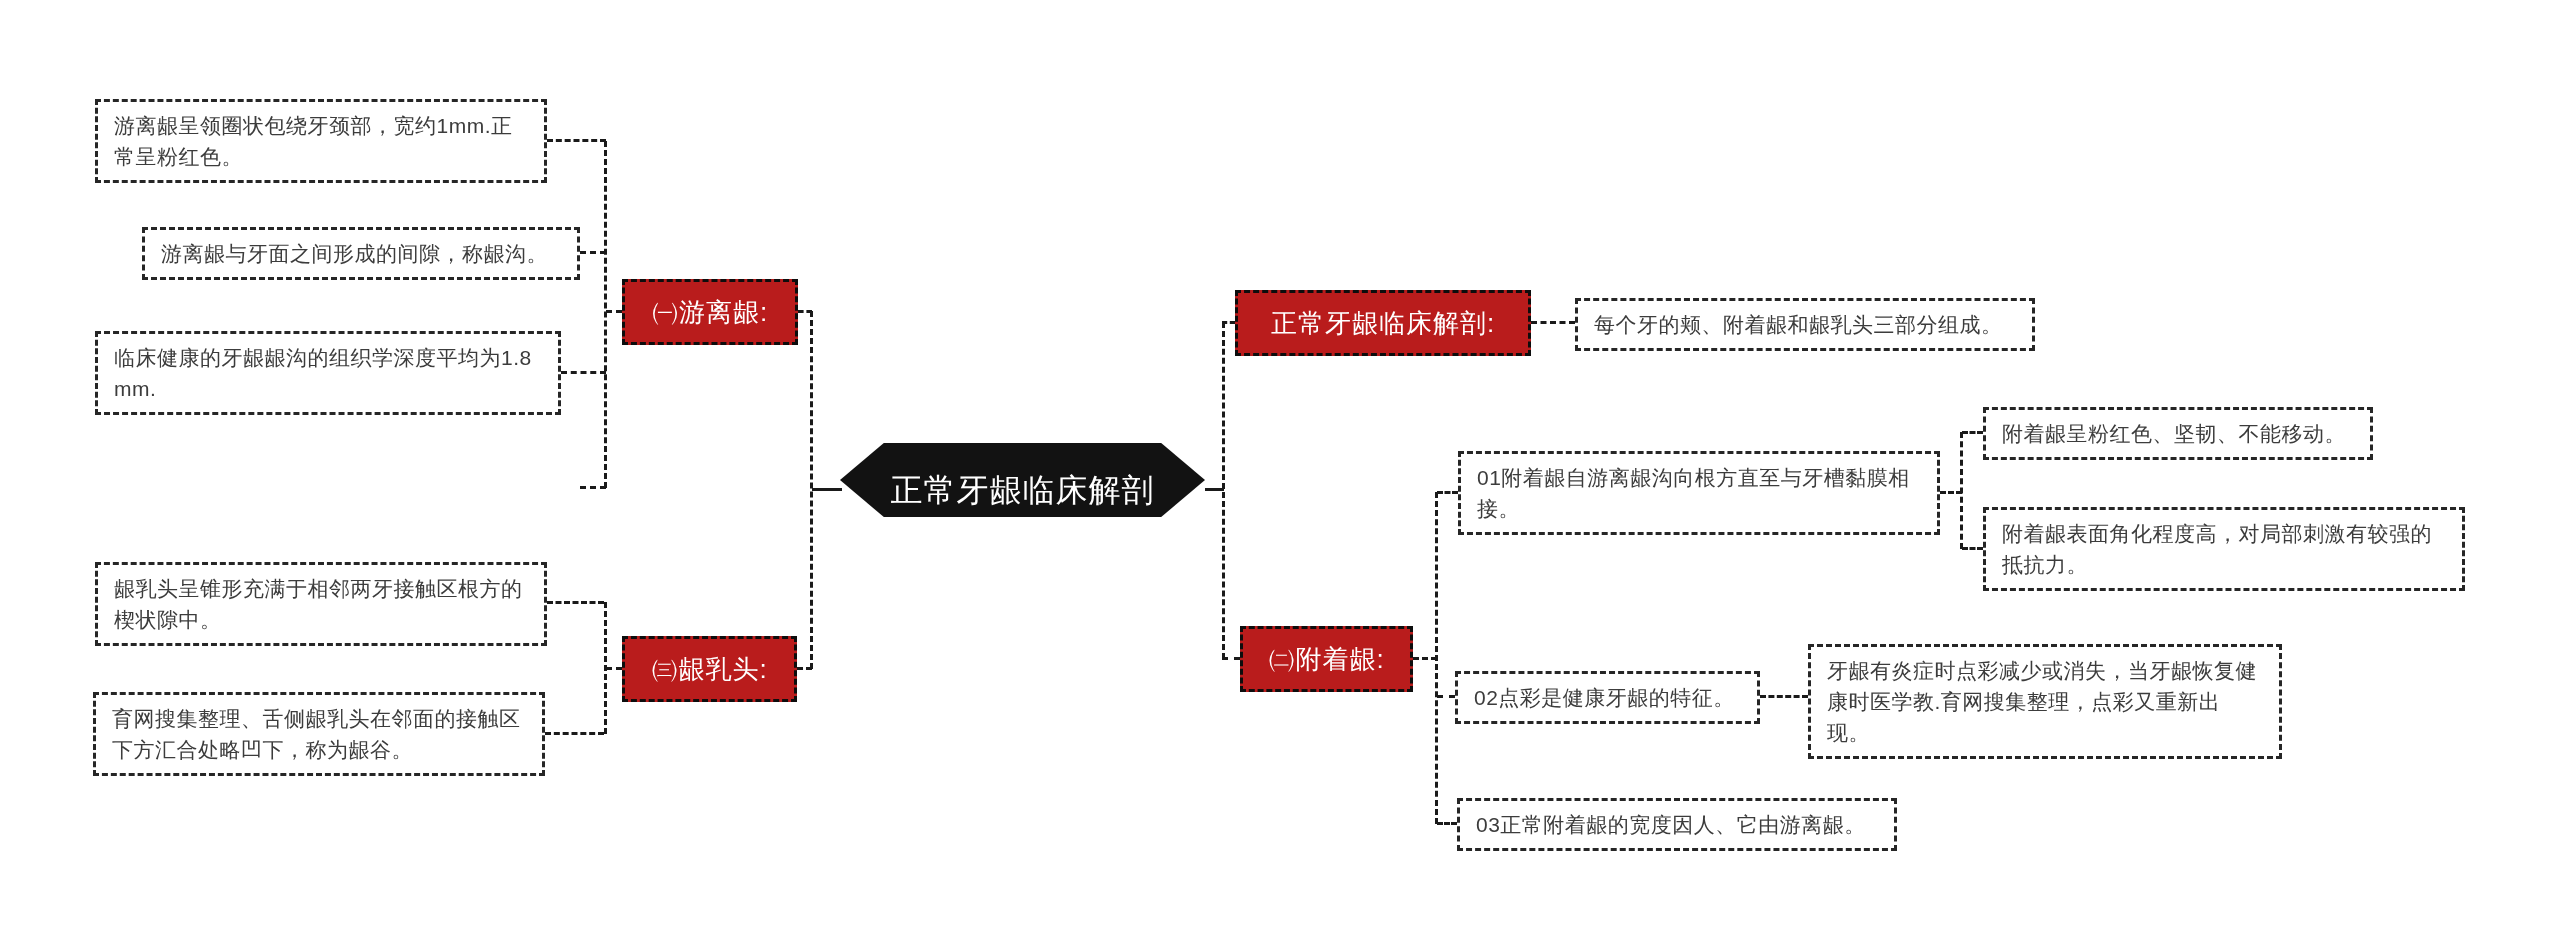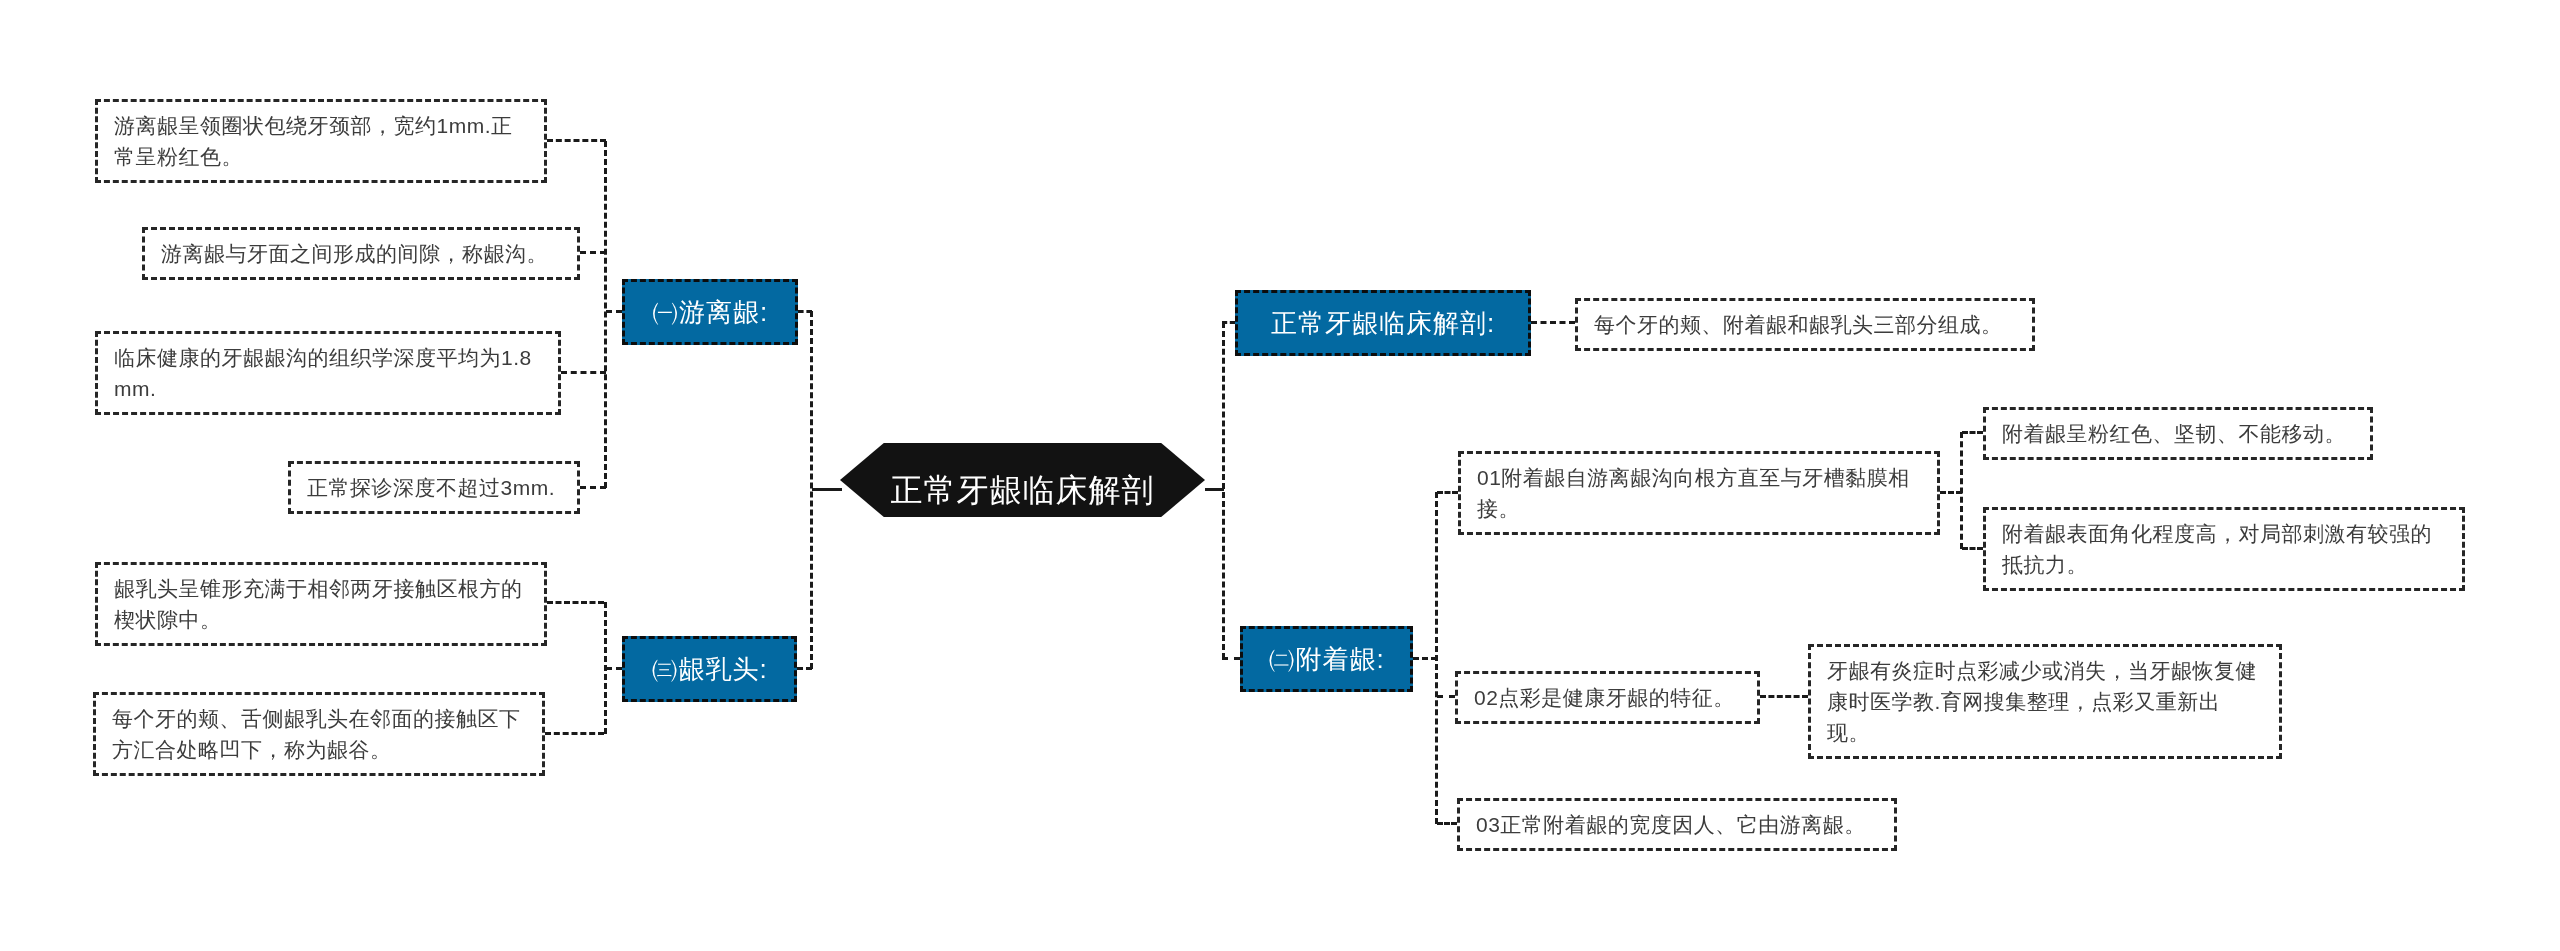--- a/index.html
+++ b/index.html
@@ -26,7 +26,7 @@
   .topic{
     position:absolute;
     box-sizing:border-box;
-    background:#0369a1;
+    background:#b91c1c;
     border:3px dashed #0d0d0d;
     color:#ffffff;
     font-size:26px;

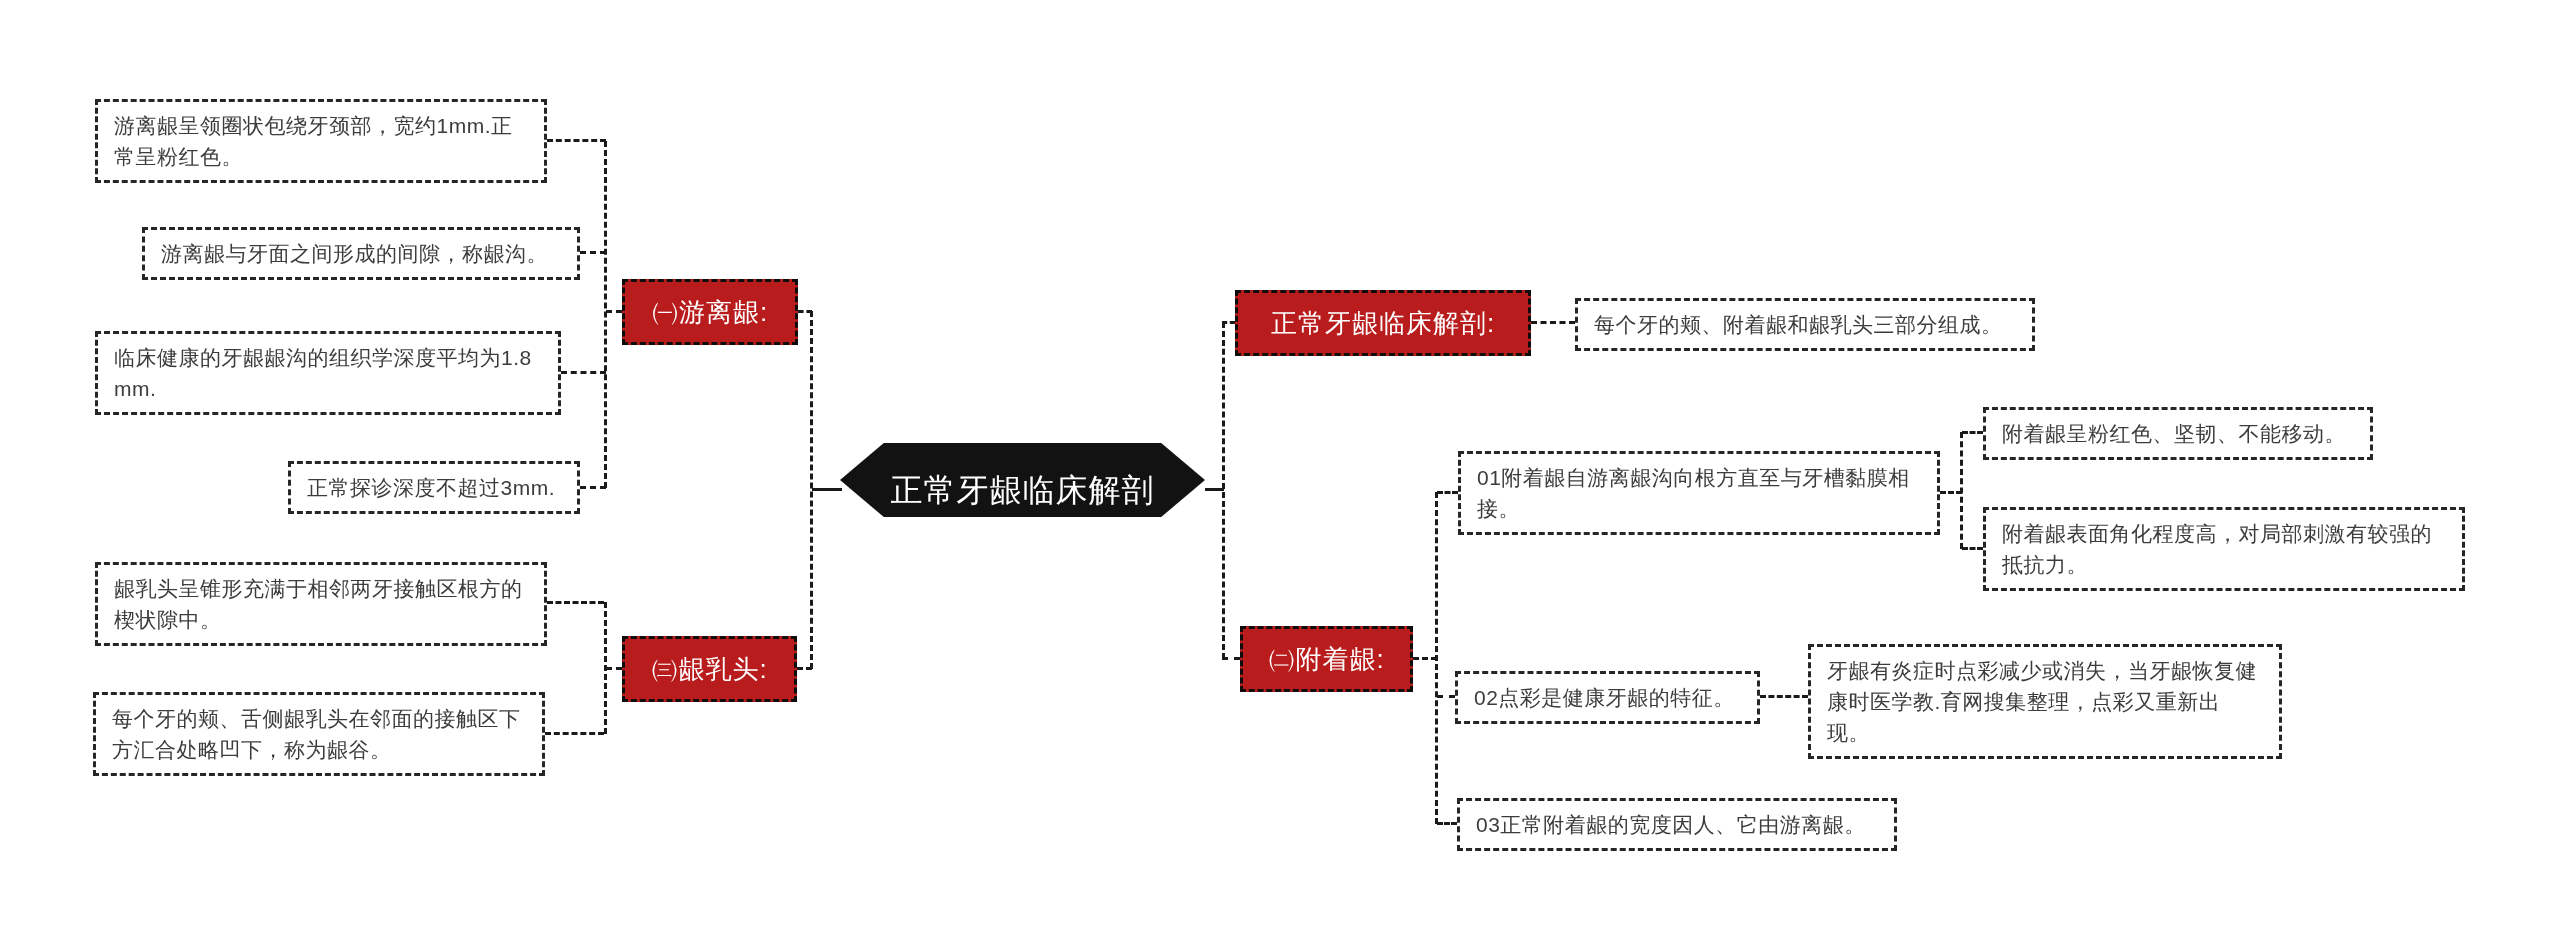--- a/index.html
+++ b/index.html
@@ -111,7 +111,6 @@
 
   <div class="leaf" style="left:95px;top:331px;width:466px">临床健康的牙龈龈沟的组织学深度平均为1.8 mm.</div>
 
-  <div class="leaf" style="left:288px;top:461px;width:292px">正常探诊深度不超过3mm.</div>
 
   <div class="leaf" style="left:95px;top:562px;width:452px">龈乳头呈锥形充满于相邻两牙接触区根方的楔状隙中。</div>
 

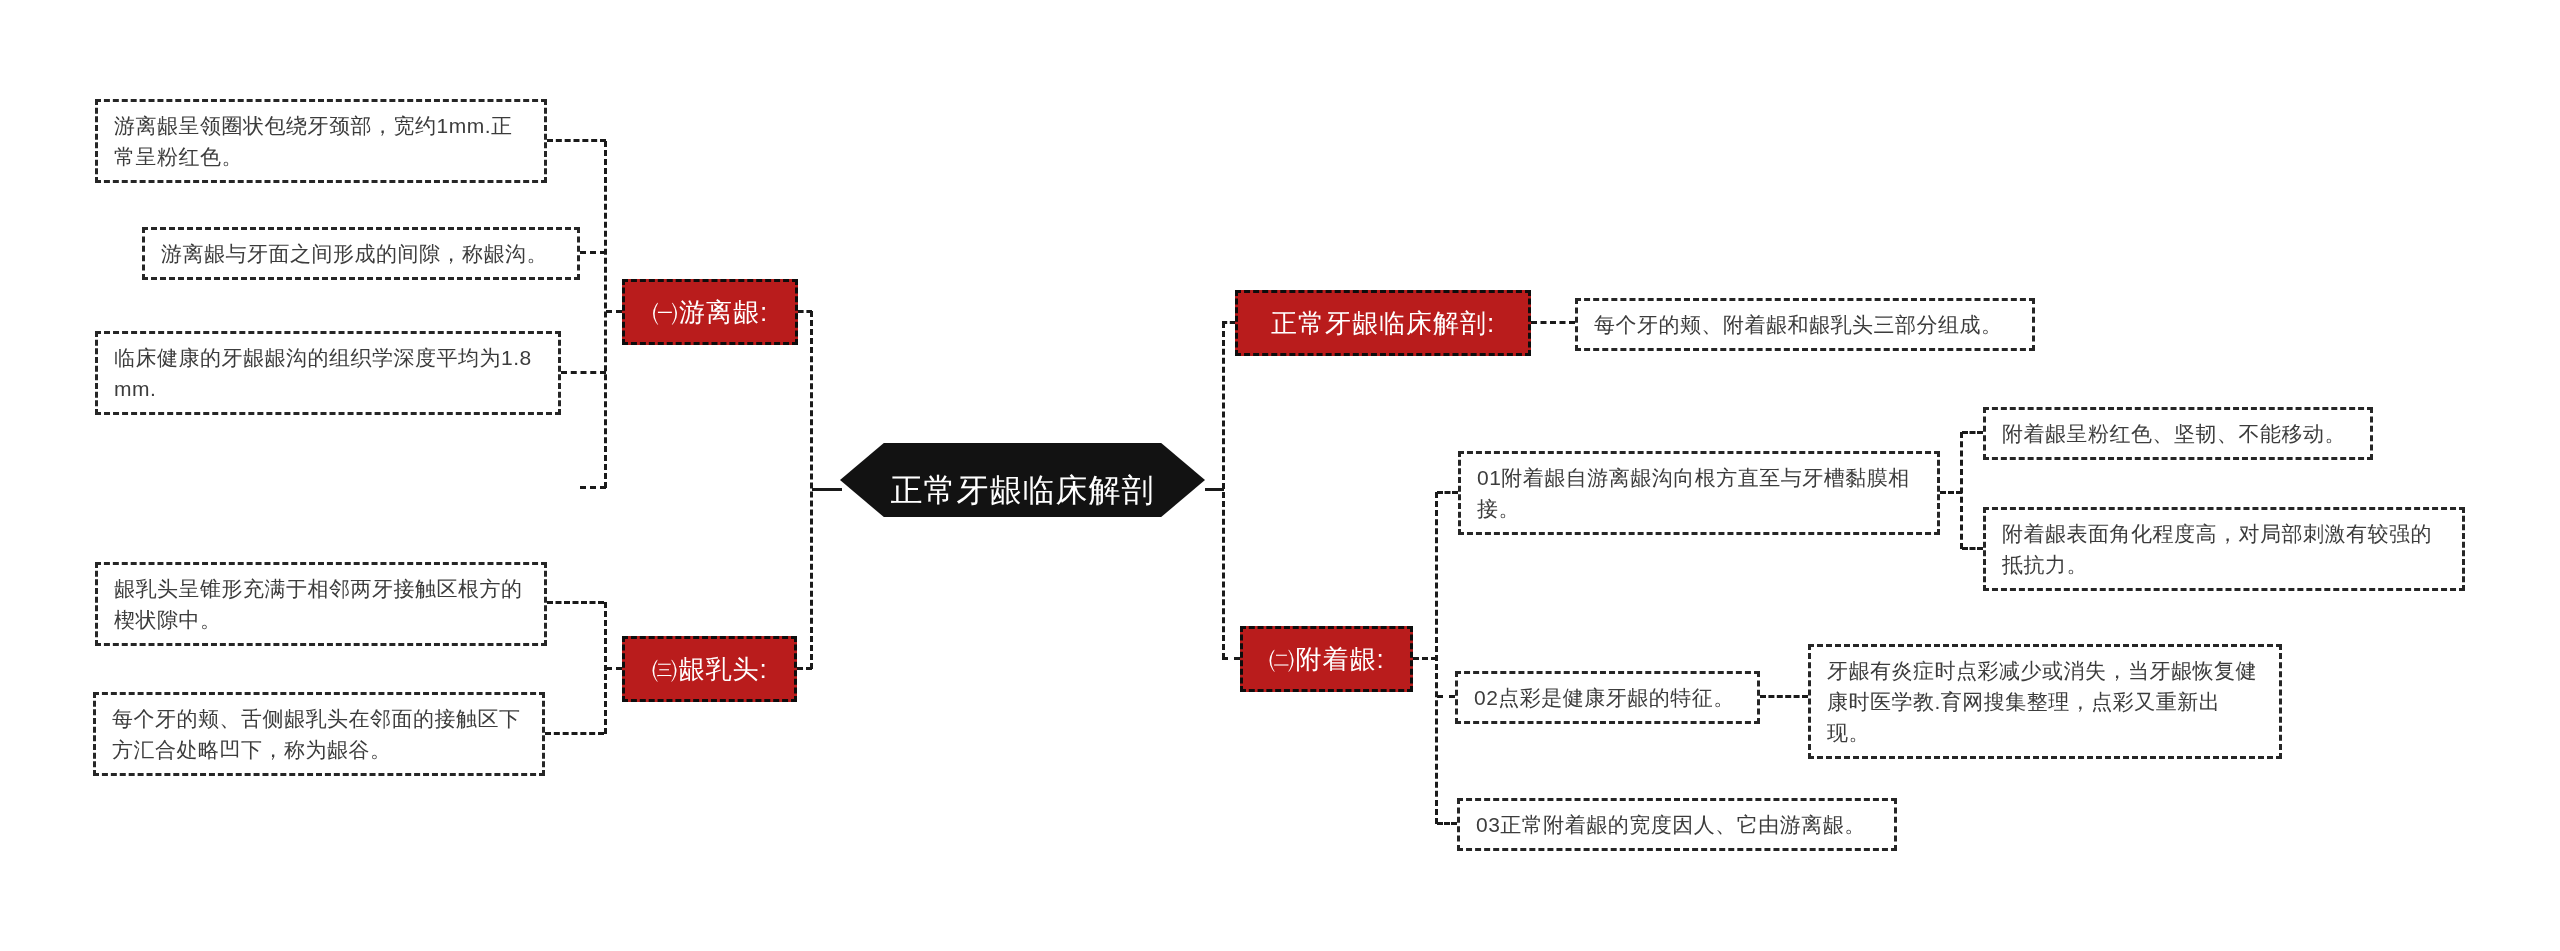--- a/index.html
+++ b/index.html
@@ -114,7 +114,7 @@
 
   <div class="leaf" style="left:95px;top:562px;width:452px">龈乳头呈锥形充满于相邻两牙接触区根方的楔状隙中。</div>
 
-  <div class="leaf" style="left:93px;top:692px;width:452px">每个牙的颊、舌侧龈乳头在邻面的接触区下方汇合处略凹下，称为龈谷。</div>
+  <div class="leaf" style="left:93px;top:692px;width:452px">育网搜集整理、舌侧龈乳头在邻面的接触区下方汇合处略凹下，称为龈谷。</div>
 
   <div class="leaf" style="left:1575px;top:298px;width:460px">每个牙的颊、附着龈和龈乳头三部分组成。</div>
 

